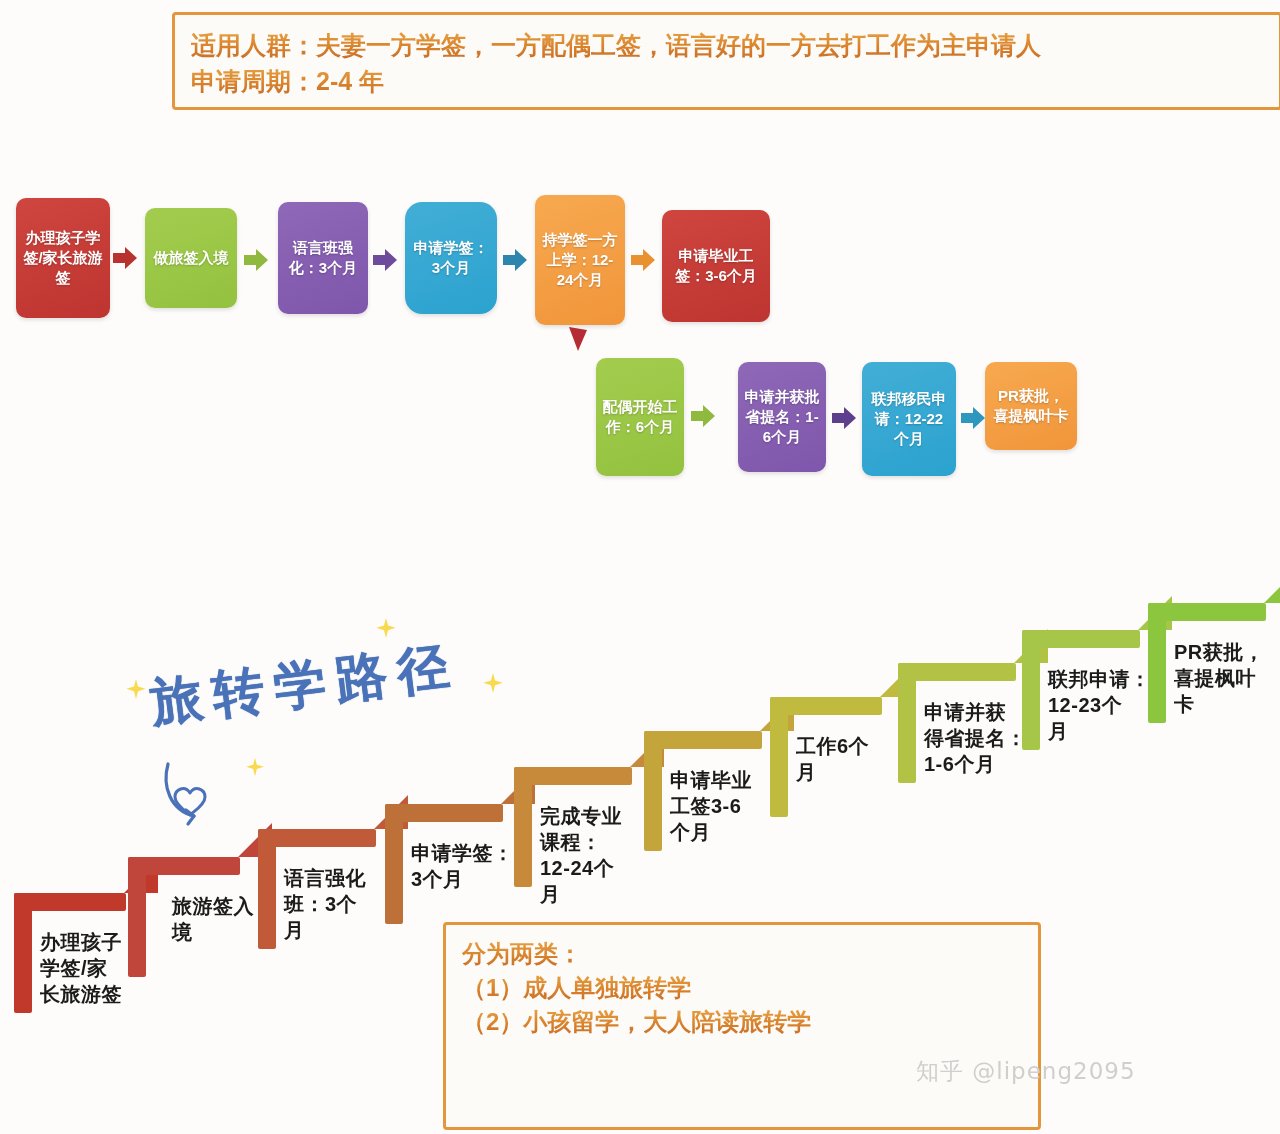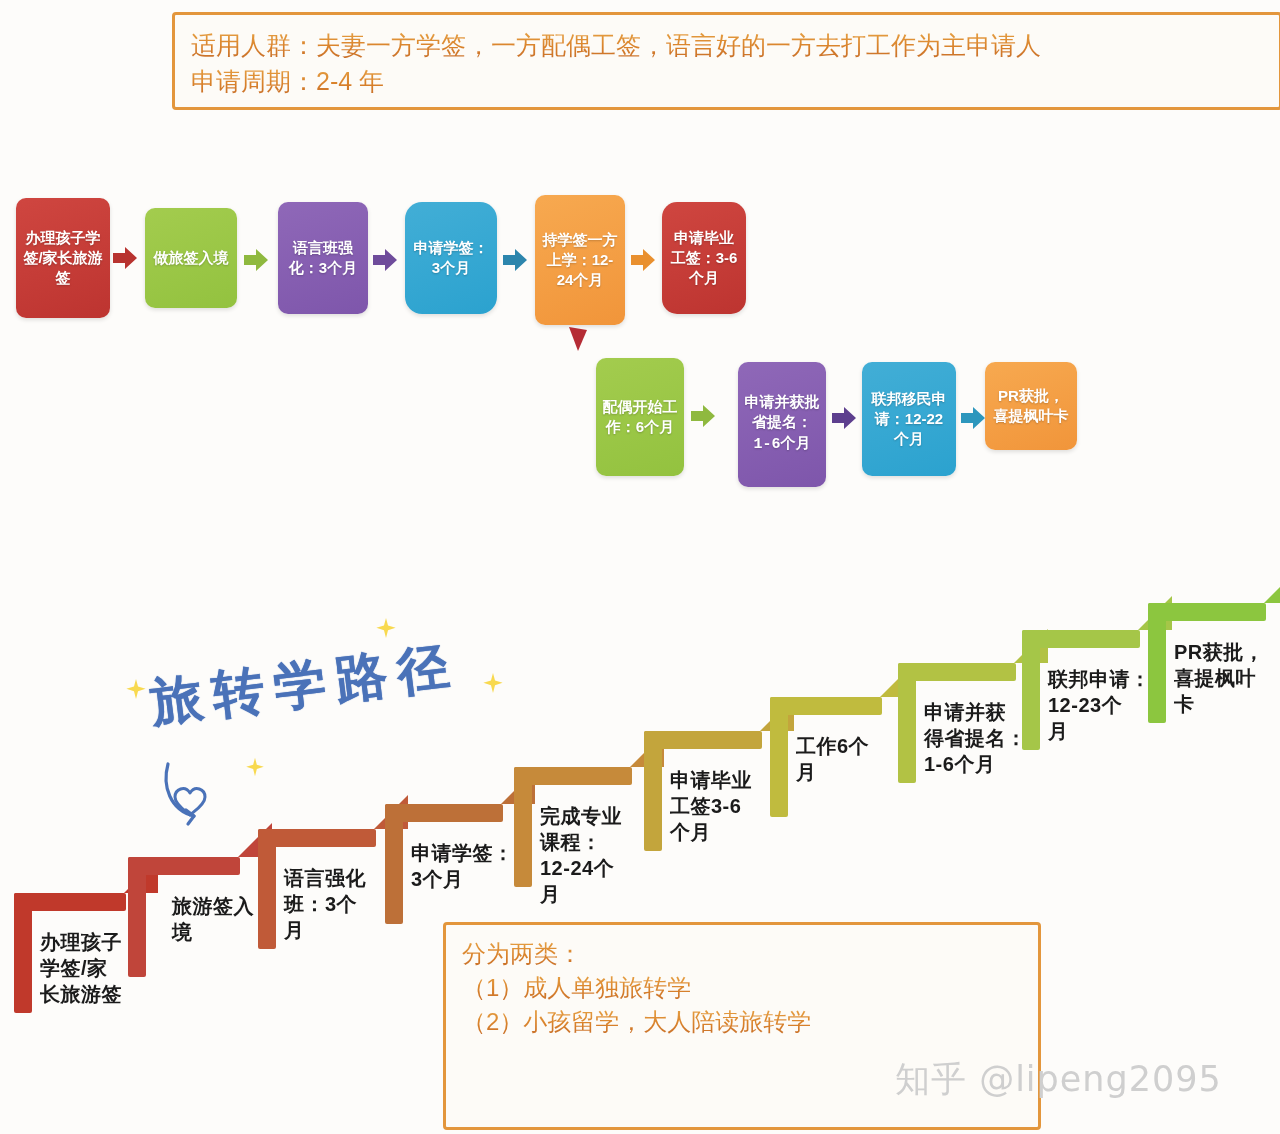--- a/index.html
+++ b/index.html
@@ -22,7 +22,7 @@
   }
   .callout .ln{
     font-size:25px;
-    font-weight:normal;
+    font-weight:bold;
     line-height:1.45;
     white-space:pre;
     color:#d98a2b;

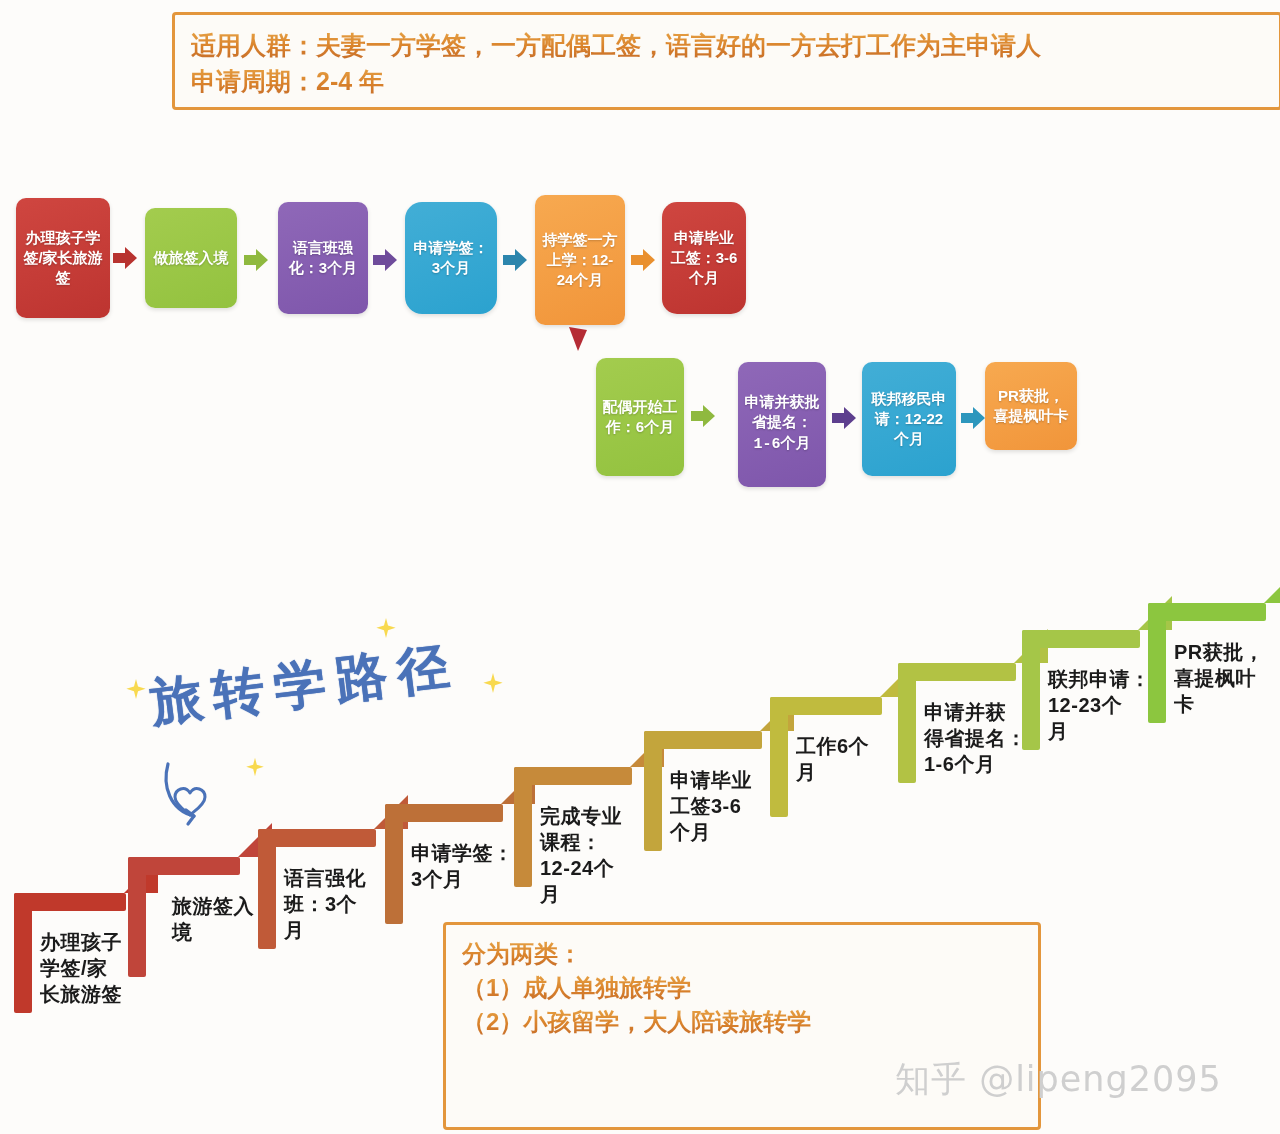--- a/index.html
+++ b/index.html
@@ -114,7 +114,7 @@
       <div class="fbox c-purple" style="left: 278px; top: 202px; width: 90px; height: 112px;">语言班强化：3个月</div>
       <div class="fbox c-blue" style="left: 405px; top: 202px; width: 92px; height: 112px; border-radius: 17px;">申请学签：3个月</div>
       <div class="fbox c-orange" style="left: 535px; top: 195px; width: 90px; height: 130px;">持学签一方上学：12-24个月</div>
-      <div class="fbox c-red" style="left: 662px; top: 202px; width: 84px; height: 112px; border-radius: 15px;">申请毕业工签：3-6个月</div>
+      <div class="fbox c-red" style="left: 662px; top: 210px; width: 108px; height: 112px;">申请毕业工签：3-6个月</div>
       <div class="fbox c-green" style="left: 596px; top: 358px; width: 88px; height: 118px;">配偶开始工作：6个月</div>
       <div class="fbox c-purple" style="left: 738px; top: 362px; width: 88px; height: 125px; font-family: Liberation Mono, monospace;">申请并获批省提名：1-6个月</div>
       <div class="fbox c-blue" style="left: 862px; top: 362px; width: 94px; height: 114px;">联邦移民申请：12-22个月</div>

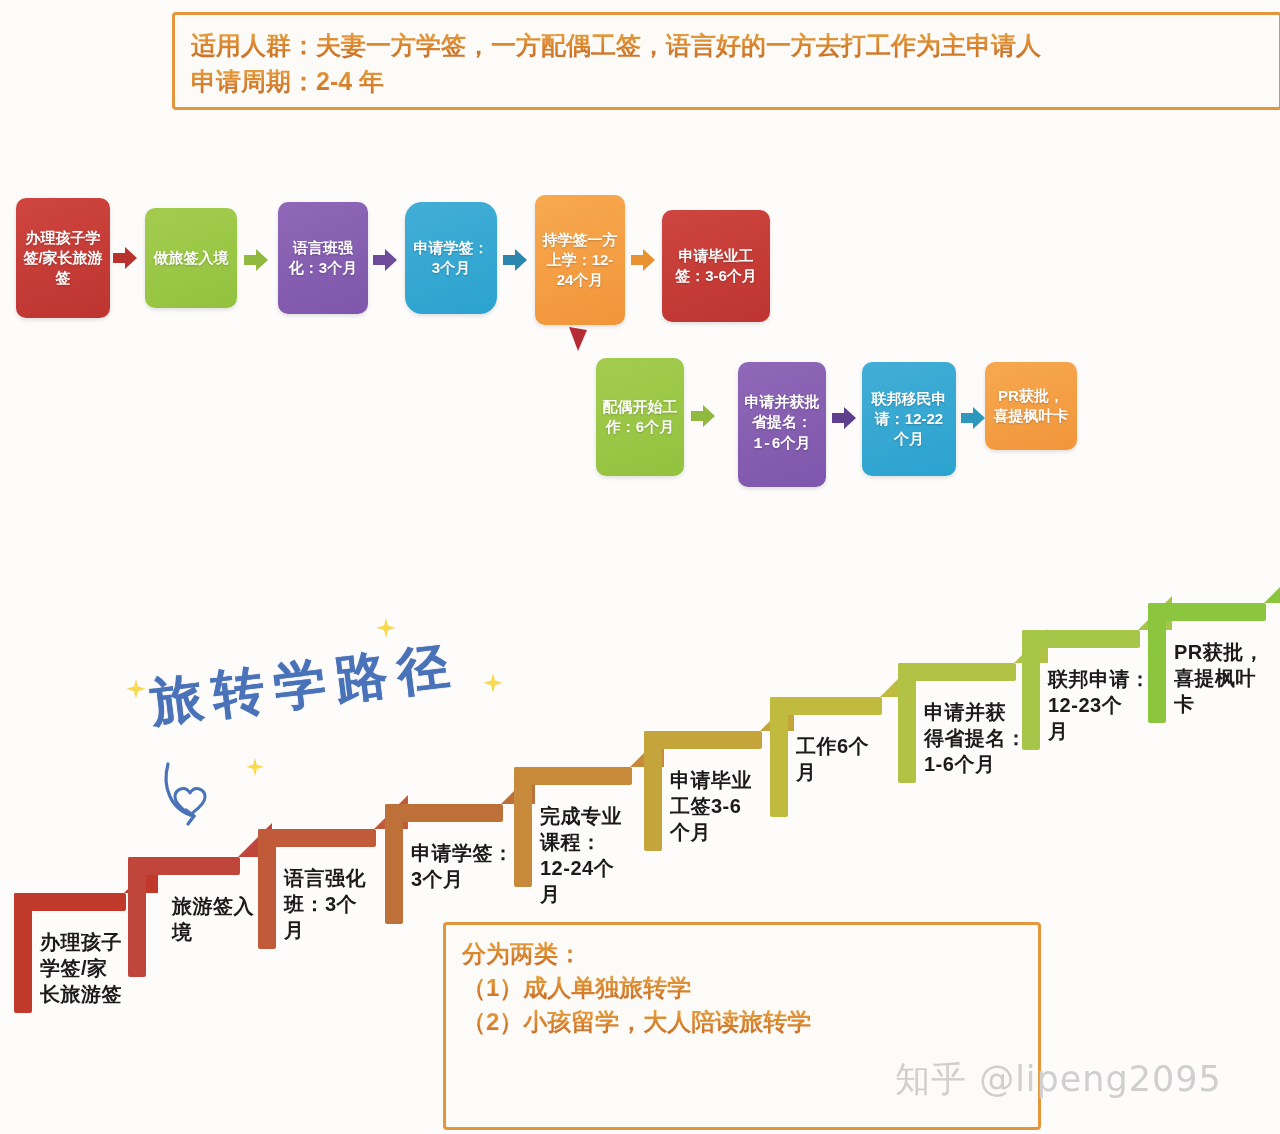--- a/index.html
+++ b/index.html
@@ -116,7 +116,7 @@
       <div class="fbox c-orange" style="left: 535px; top: 195px; width: 90px; height: 130px;">持学签一方上学：12-24个月</div>
       <div class="fbox c-red" style="left: 662px; top: 210px; width: 108px; height: 112px;">申请毕业工签：3-6个月</div>
       <div class="fbox c-green" style="left: 596px; top: 358px; width: 88px; height: 118px;">配偶开始工作：6个月</div>
-      <div class="fbox c-purple" style="left: 738px; top: 362px; width: 88px; height: 125px; font-family: Liberation Mono, monospace;">申请并获批省提名：1-6个月</div>
+      <div class="fbox c-purple" style="left: 738px; top: 362px; width: 88px; height: 110px;">申请并获批省提名：1-6个月</div>
       <div class="fbox c-blue" style="left: 862px; top: 362px; width: 94px; height: 114px;">联邦移民申请：12-22个月</div>
       <div class="fbox c-orange" style="left: 985px; top: 362px; width: 92px; height: 88px;">PR获批，喜提枫叶卡</div>
       <div class="farrow" style="left: 112px; top: 245px;">

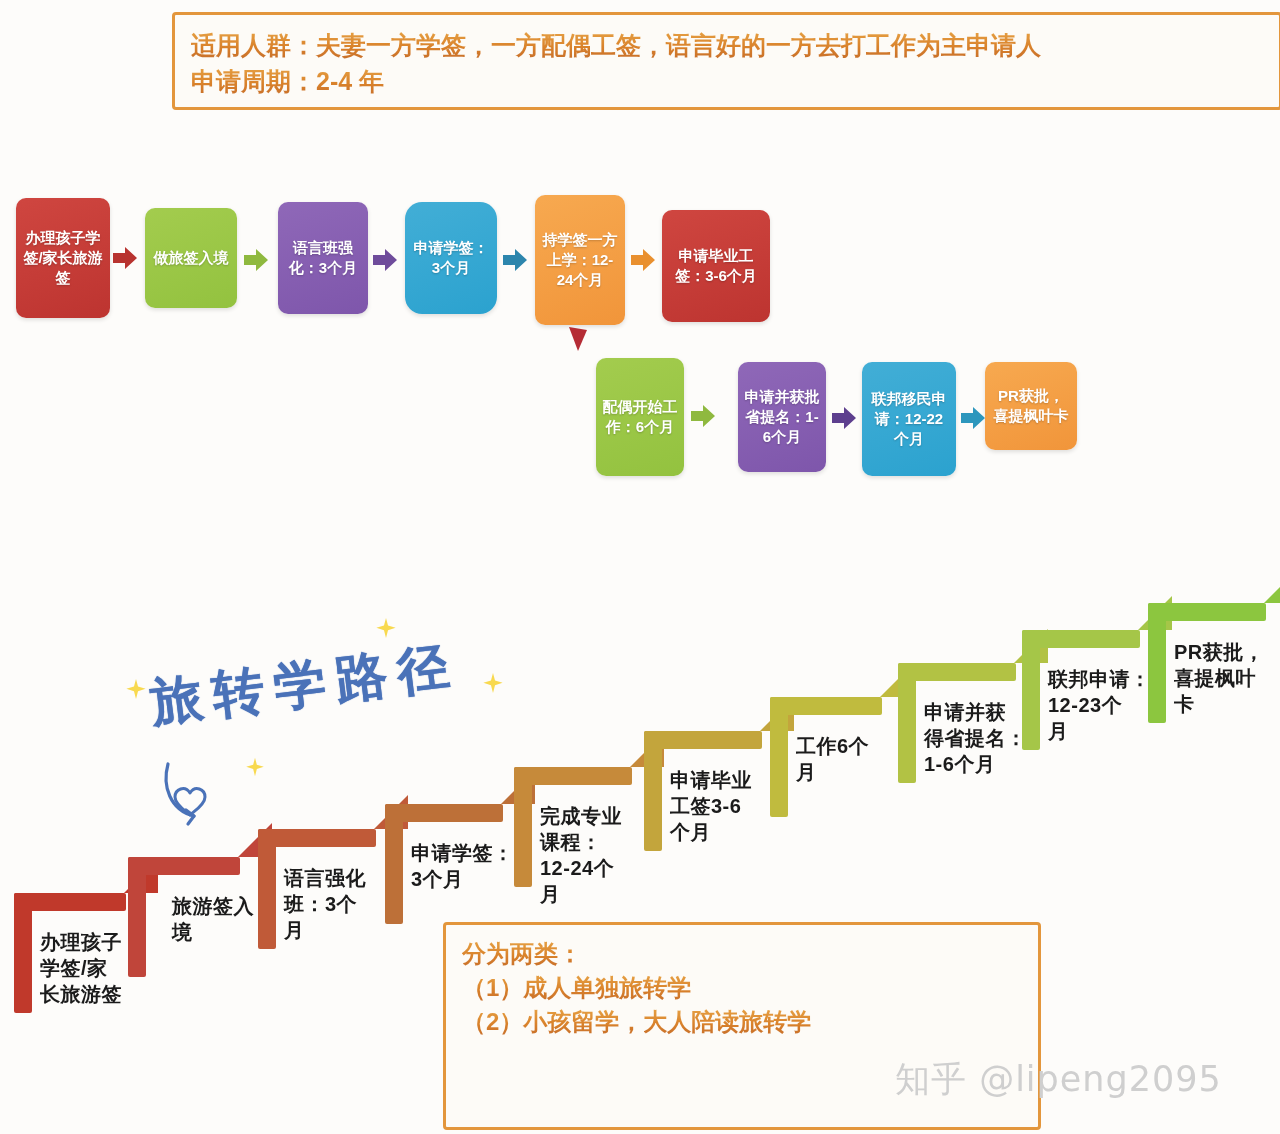--- a/index.html
+++ b/index.html
@@ -92,8 +92,8 @@
 
   
   #watermark{
-    position:absolute;left:895px;top:1056px;
-    font-size:35px;color:#cfcfcf;
+    position:absolute;left:916px;top:1056px;
+    font-size:23px;color:#cfcfcf;
     letter-spacing:1px;
     font-family:"DejaVu Sans",sans-serif;
   }

